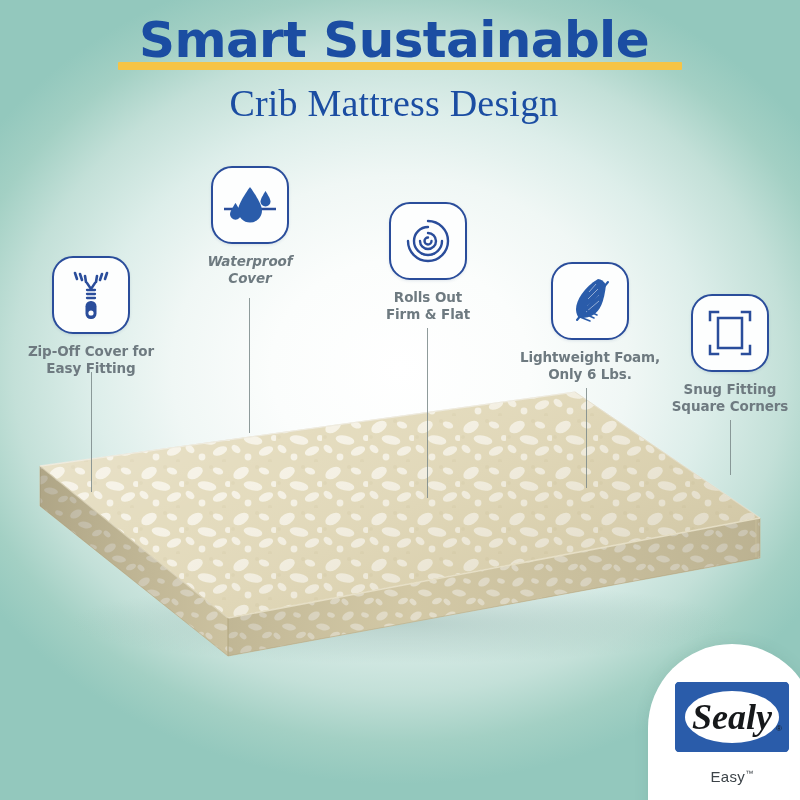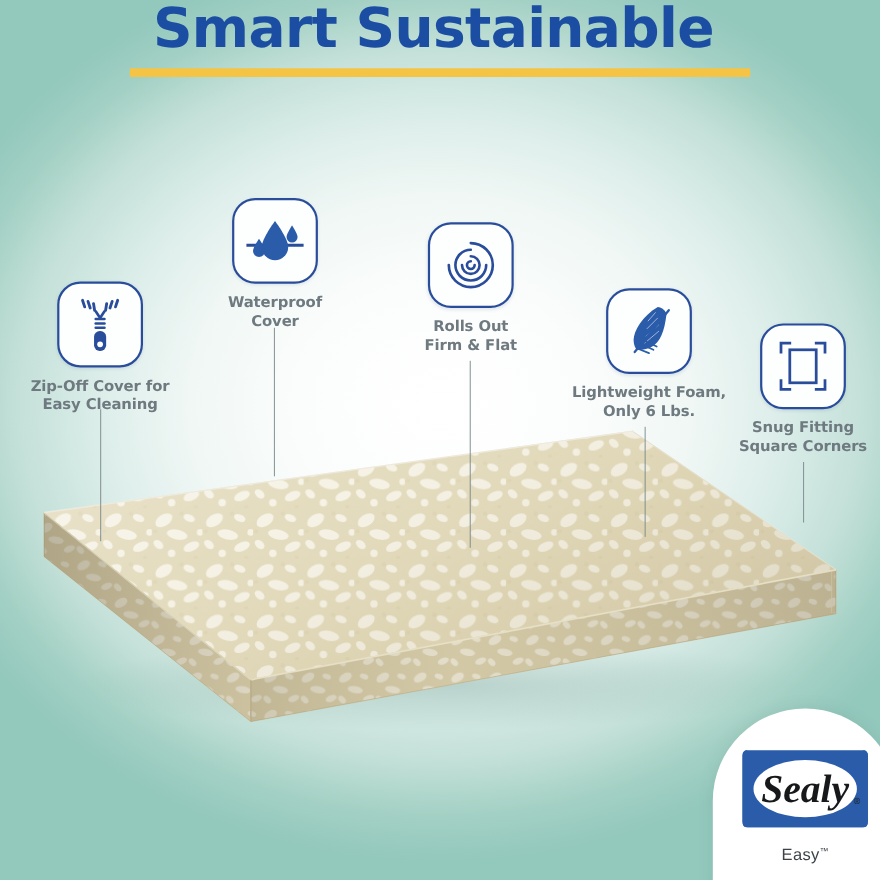--- a/index.html
+++ b/index.html
@@ -30,7 +30,7 @@
   
   #title-block {
     position: absolute;
-    top: 0; left: 0; width: 788px;
+    top: 14px; left: 0; width: 788px;
     text-align: center;
   }
   #main-title {

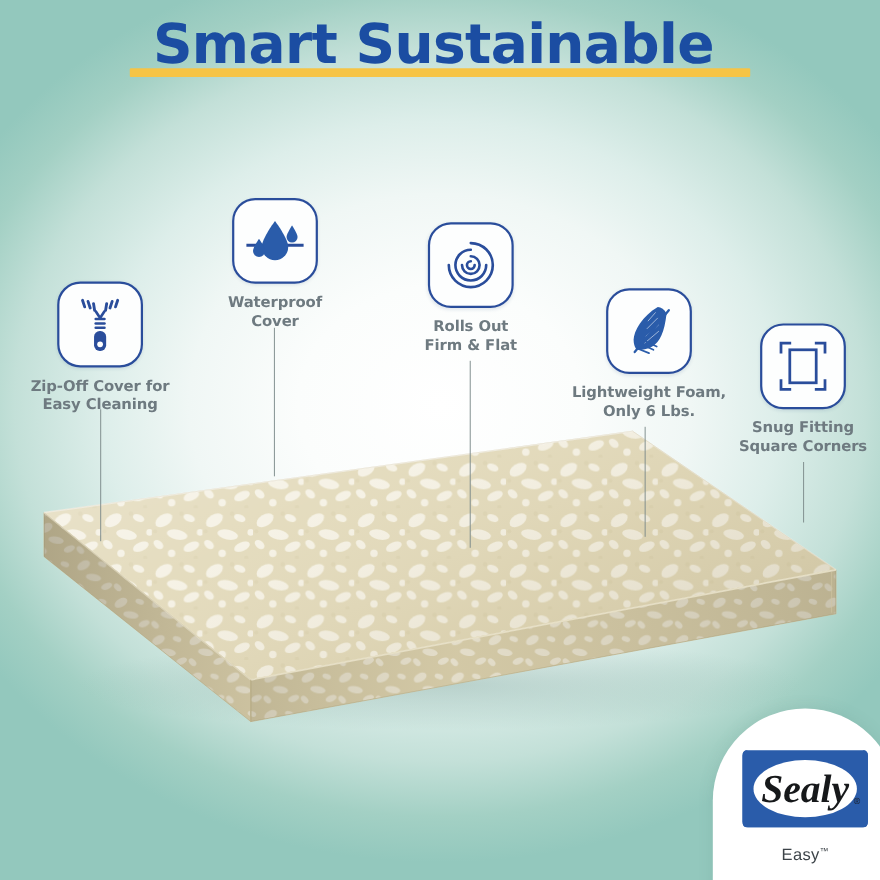--- a/index.html
+++ b/index.html
@@ -133,6 +133,7 @@
 
   <div id="title-block">
     <div id="main-title">Smart Sustainable</div>
+    <div id="subtitle">Crib Mattress Design</div>
   </div>
   <div id="title-underline"></div>
 

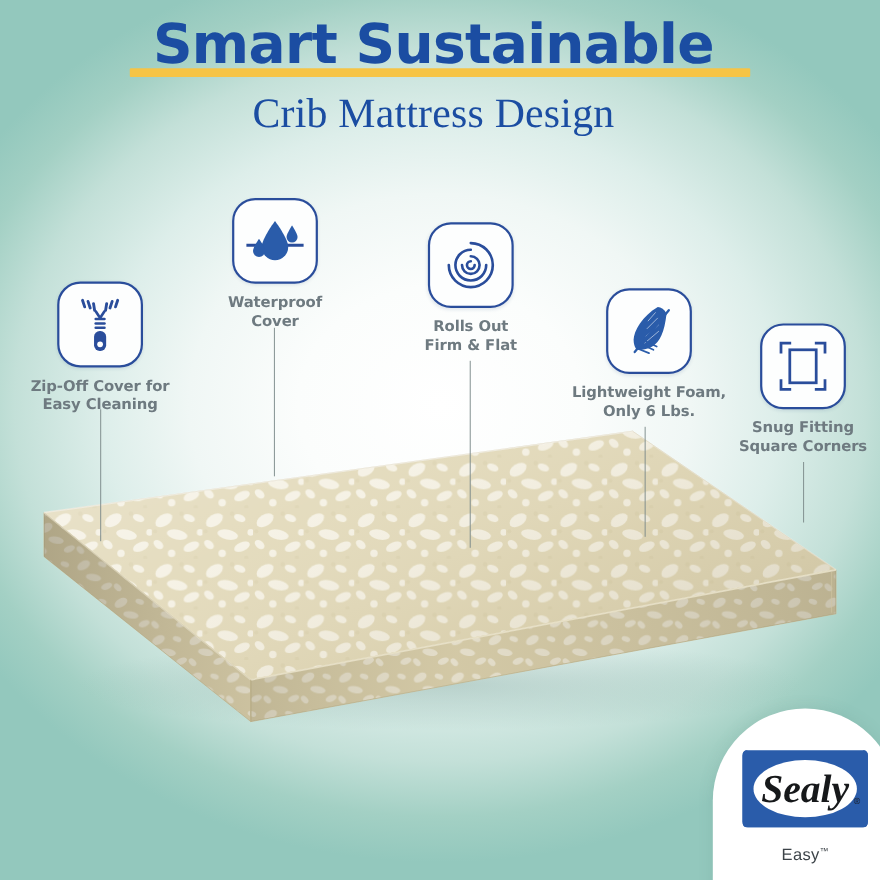--- a/index.html
+++ b/index.html
@@ -246,7 +246,7 @@
 Easy Cleaning</div>
   </div>
 
-  <div class="feature" style="left:170px; top:180px; width:160px;">
+  <div class="feature" style="left:170px; top:166px; width:160px;font-style:italic;">
     <div class="icon-box">
       <svg width="54" height="48" viewBox="0 0 54 48">
         <line x1="1" y1="28" x2="53" y2="28" stroke="#2a4d9b" stroke-width="2.6"></line>

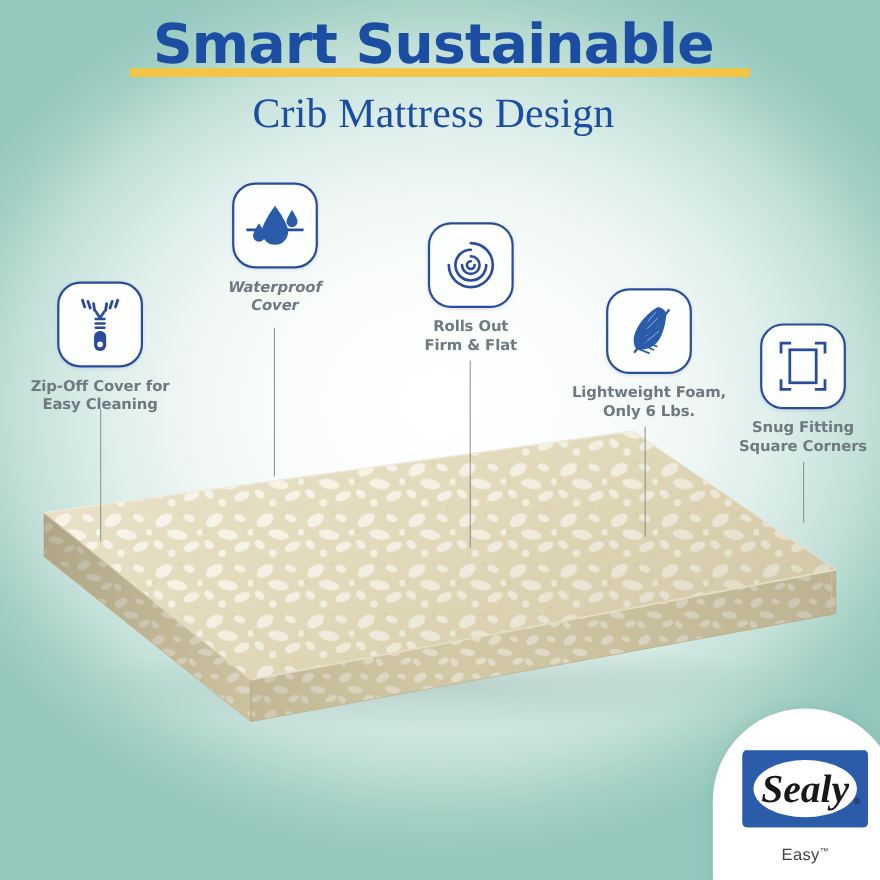--- a/index.html
+++ b/index.html
@@ -243,7 +243,7 @@
       </svg>
     </div>
     <div class="feature-label">Zip-Off Cover for
-Easy Cleaning</div>
+Easy Fitting</div>
   </div>
 
   <div class="feature" style="left:170px; top:166px; width:160px;font-style:italic;">

